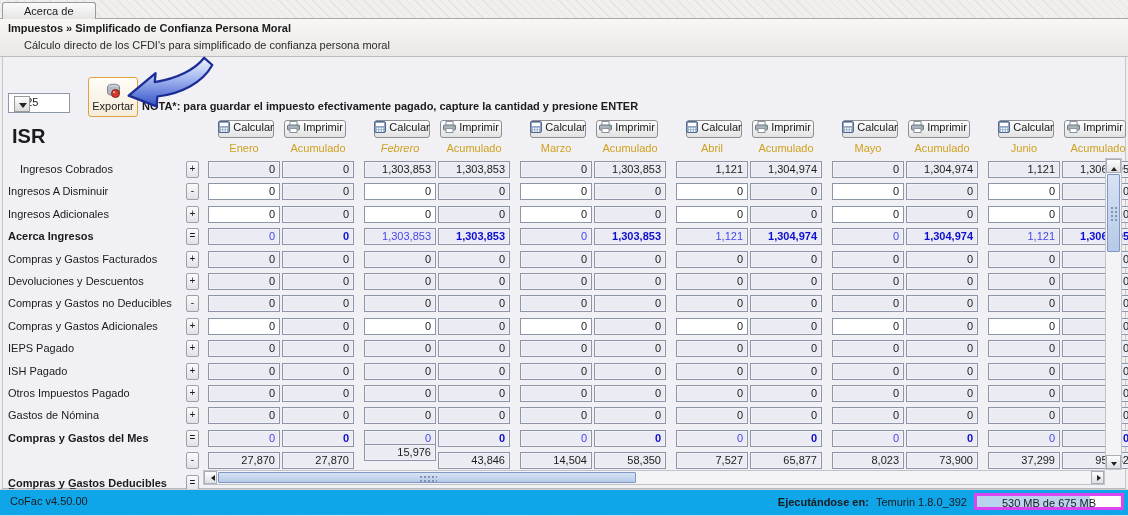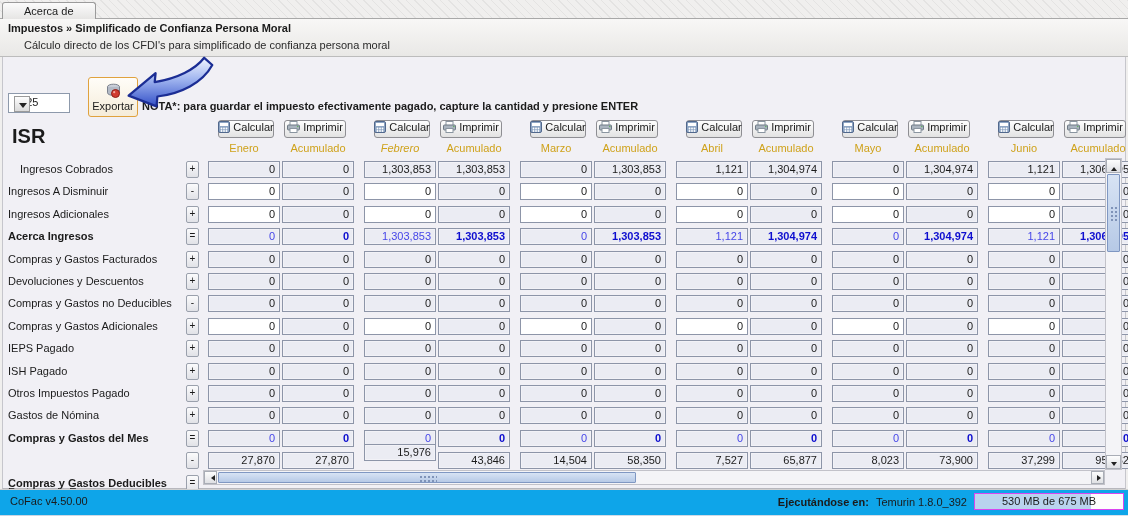--- a/index.html
+++ b/index.html
@@ -71,7 +71,7 @@
              border-top:1px solid #cfcfcf;z-index:7;}
   .sb-left{position:absolute;left:10px;top:5px;}
   .sb-right{position:absolute;right:4px;top:3px;display:flex;align-items:center;gap:7px;}
-  .membar{position:relative;width:150px;height:17px;border:1px solid #d946ef;background:#fdfdfd;
+  .membar{position:relative;width:150px;height:17px;border:3px solid #d946ef;background:#fdfdfd;
           box-sizing:border-box;}
   .memfill{position:absolute;left:0;top:0;bottom:0;background:#b9d3ee;}
   .memtext{position:absolute;left:0;top:1px;width:100%;text-align:center;}

